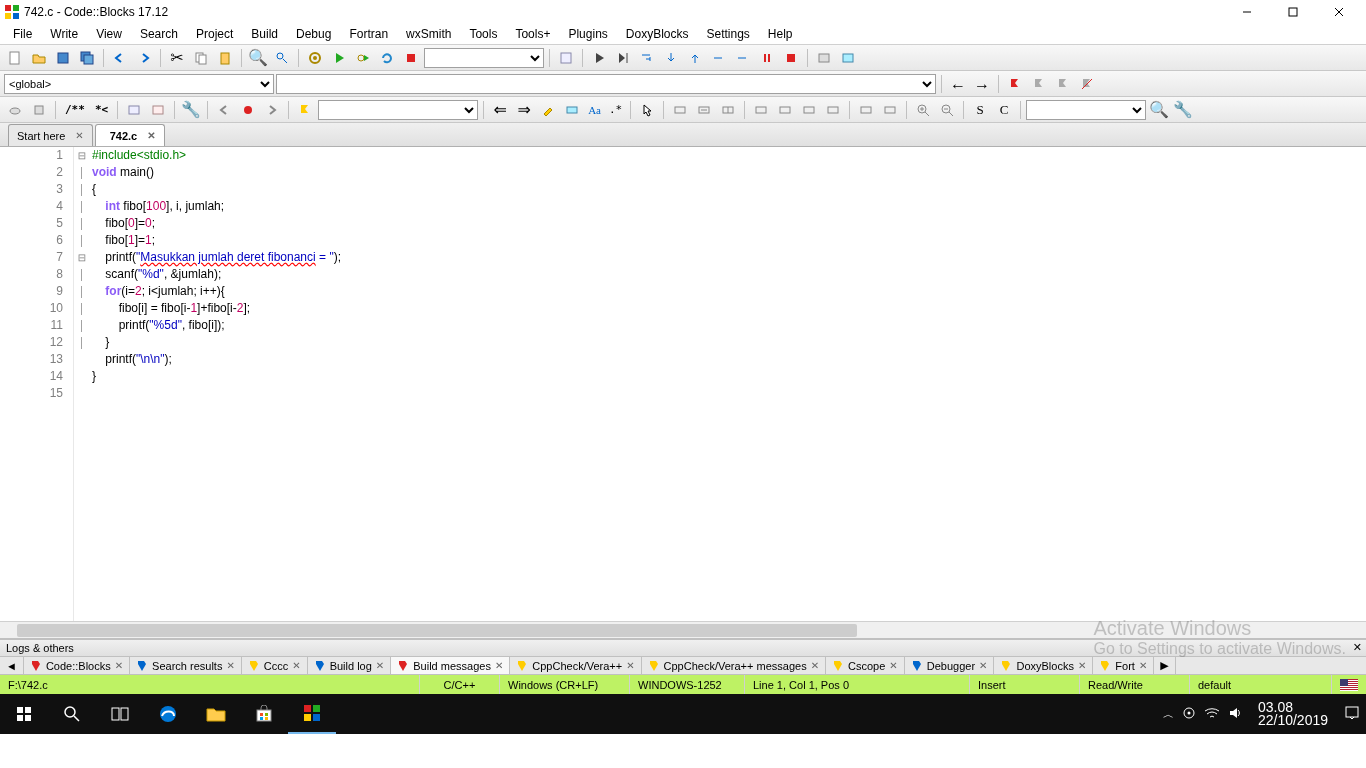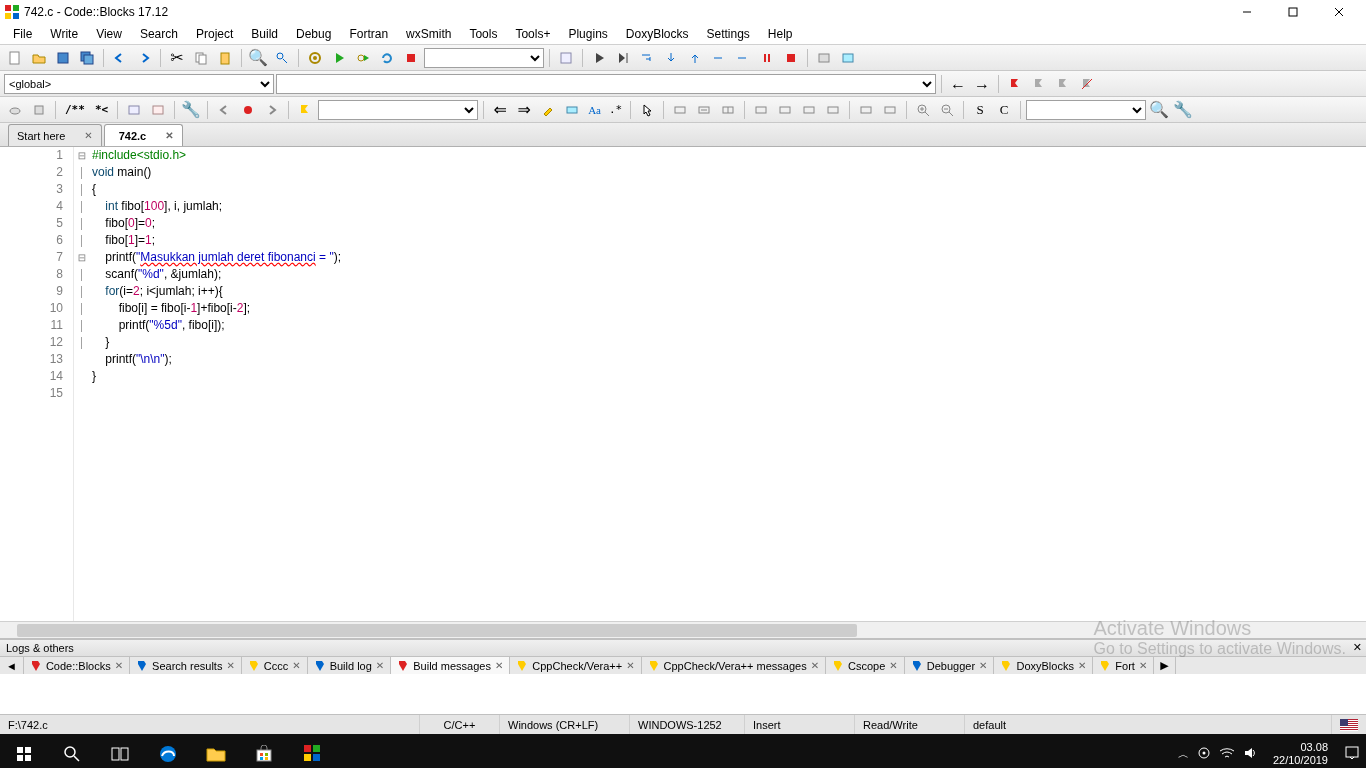--- a/index.html
+++ b/index.html
@@ -15,7 +15,7 @@
 .toolbar .tbtn { width: 22px; height: 22px; display: flex; align-items: center; justify-content: center; border: 1px solid transparent; border-radius: 2px; }
 .toolbar select, .toolbar .combo { height: 20px; font-size: 11px; border: 1px solid #a0a0a0; background: #fff; }
 .tabs { height: 24px; background: linear-gradient(#f0f0f0,#e0e0e0); border-bottom: 1px solid #b0b0b0; display: flex; align-items: flex-end; padding-left: 8px; }
-.tab { height: 22px; padding: 0 8px; display: flex; align-items: center; font-size: 11px; border: 1px solid #a0a0a0; border-bottom: none; background: #e8e8e8; margin-right: 2px; border-radius: 3px 3px 0 0; gap: 19px; margin-top: 29px; }
+.tab { height: 22px; padding: 0 8px; display: flex; align-items: center; font-size: 11px; border: 1px solid #a0a0a0; border-bottom: none; background: #e8e8e8; margin-right: 2px; border-radius: 3px 3px 0 0; gap: 10px; margin-top: 29px; }
 .tab.active { background: #fff; font-weight: bold; padding-left: 14px; }
 .tab .close { font-size: 10px; color: #666; }
 .editor { display: flex; height: 492px; background: #fff; border-bottom: 1px solid #c0c0c0; position: relative; }

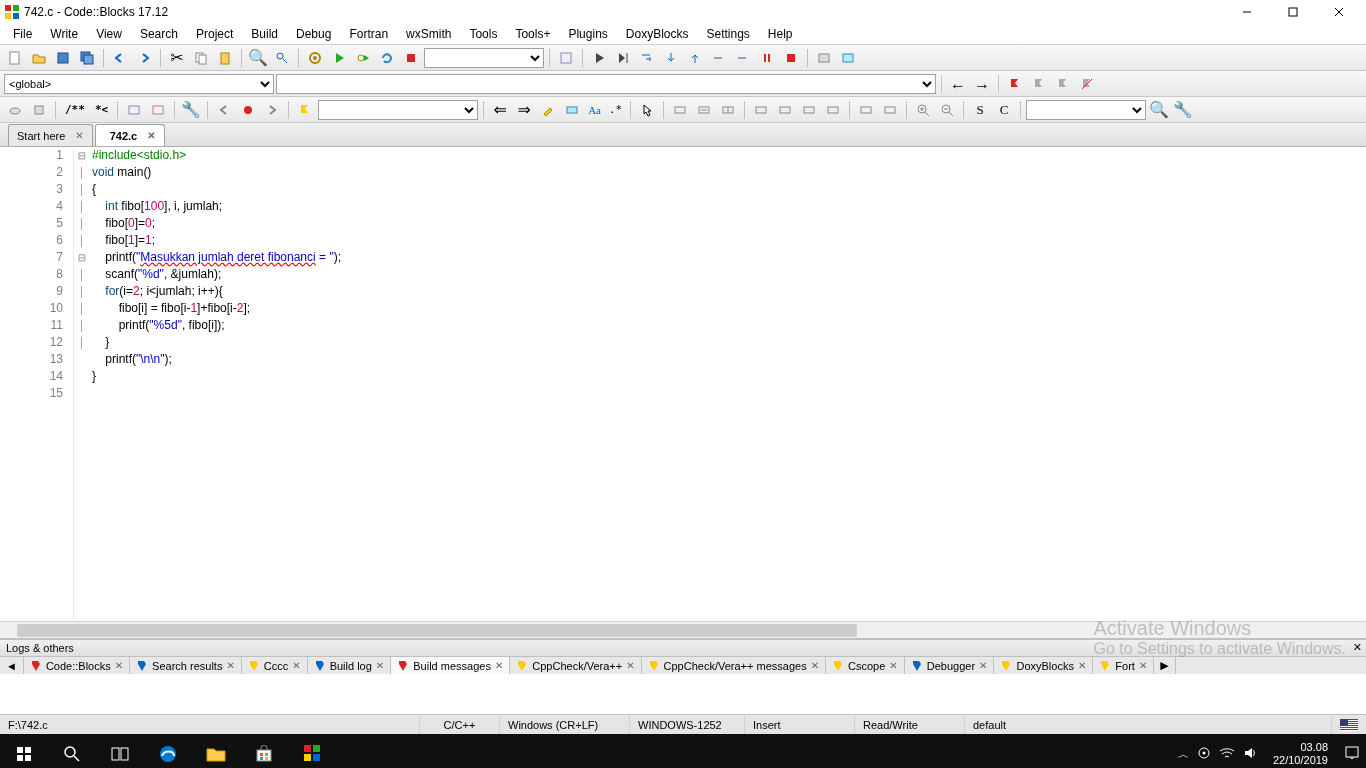--- a/index.html
+++ b/index.html
@@ -22,7 +22,7 @@
 .gutter { width: 74px; background: #fff; text-align: right; padding-right: 10px; font: 12px/17px Consolas, monospace; color: #808080; border-right: 1px solid #e8e8e8; }
 .fold { width: 16px; background: #fff; font: 10px/17px Consolas, monospace; text-align: center; color: #808080; }
 .code { flex: 1; font: 12px/17px Consolas, monospace; white-space: pre; padding-left: 2px; overflow: hidden; }
-.kw { color: #0c4a6e; font-weight: normal; }
+.kw { color: #8b5cf6; font-weight: bold; }
 .pp { color: #008000; }
 .str { color: #0000c0; }
 .num { color: #c00060; }

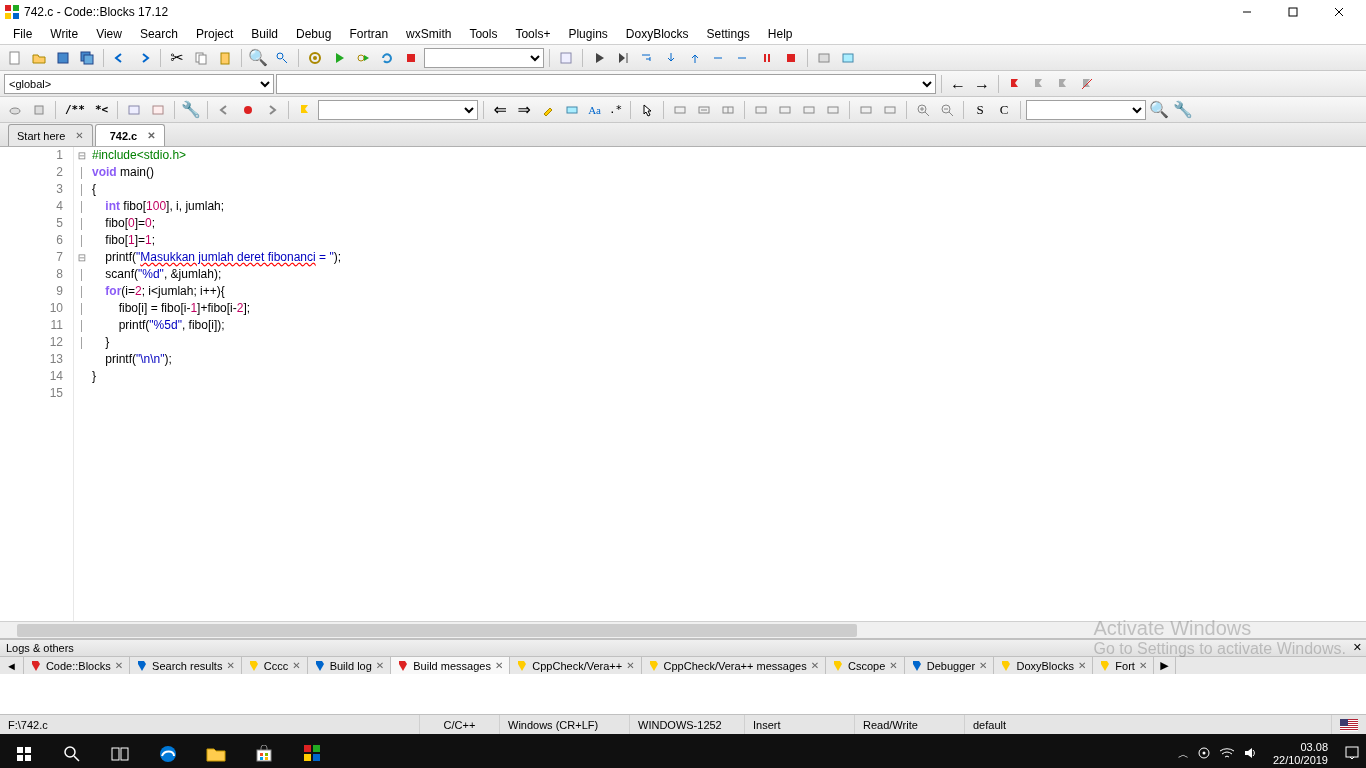--- a/index.html
+++ b/index.html
@@ -36,7 +36,7 @@
 .log-tab .lt-icon { width: 12px; height: 12px; display: inline-flex; }
 .log-tab.active { font-weight: normal; background: #f8f8f8; }
 .log-tab .lx { font-size: 10px; color: #666; }
-.statusbar { height: 20px; background: #e5e5e5; border-top: 1px solid #c0c0c0; display: flex; align-items: flex-end; font-size: 11px; margin-top: 40px; }
+.statusbar { height: 20px; background: #bef264; border-top: 1px solid #c0c0c0; display: flex; align-items: flex-end; font-size: 11px; }
 .statusbar .cell { padding: 0 8px; border-right: 1px solid #d0d0d0; height: 100%; display: flex; align-items: center; }
 .taskbar { height: 40px; background: #101010; display: flex; align-items: center; color: #fff; }
 .taskbar .task-btn { width: 48px; height: 40px; display: flex; align-items: center; justify-content: center; }

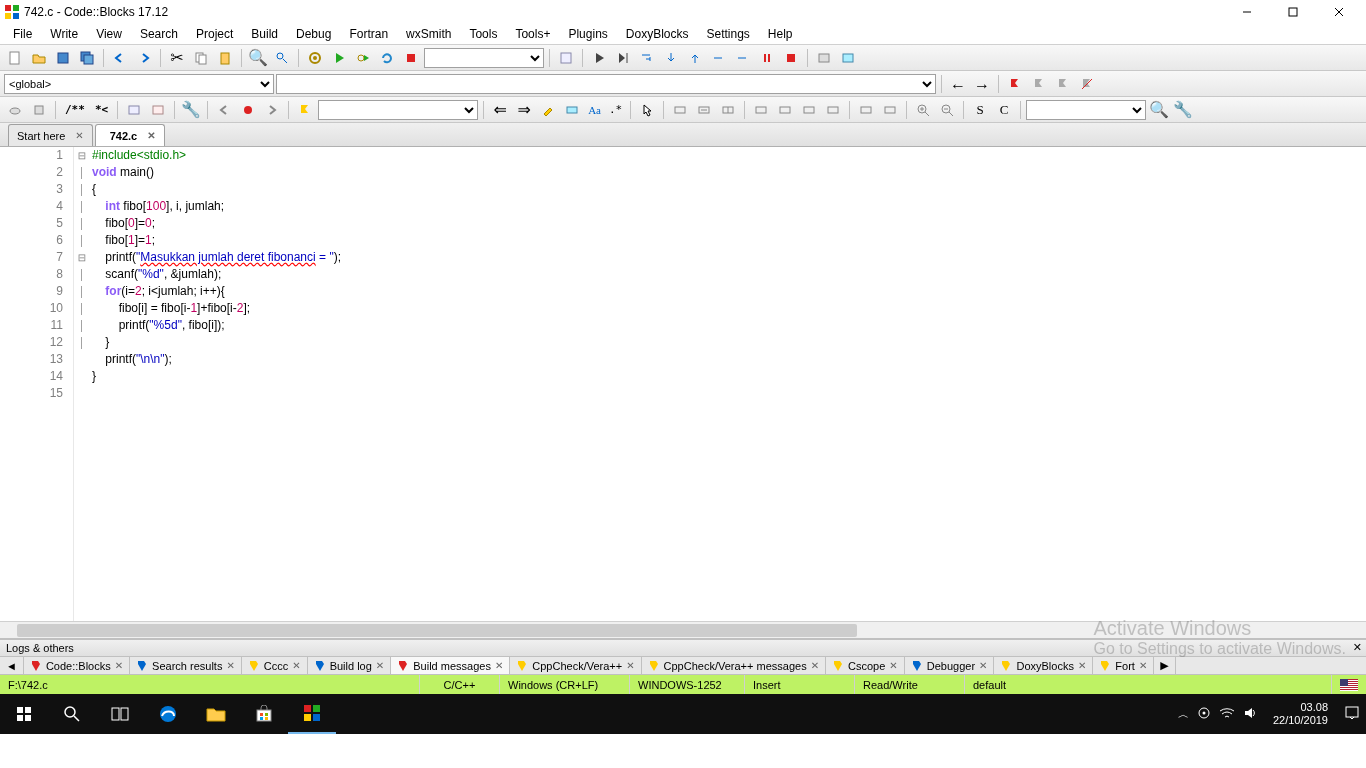--- a/index.html
+++ b/index.html
@@ -588,6 +588,7 @@
   <div class="cell" style="width:80px;justify-content:center">C/C++</div>
   <div class="cell" style="width:130px">Windows (CR+LF)</div>
   <div class="cell" style="width:115px">WINDOWS-1252</div>
+  <div class="cell" style="width:225px">Line 1, Col 1, Pos 0</div>
   <div class="cell" style="width:110px">Insert</div>
   <div class="cell" style="width:110px">Read/Write</div>
   <div class="cell" style="flex:1">default</div>

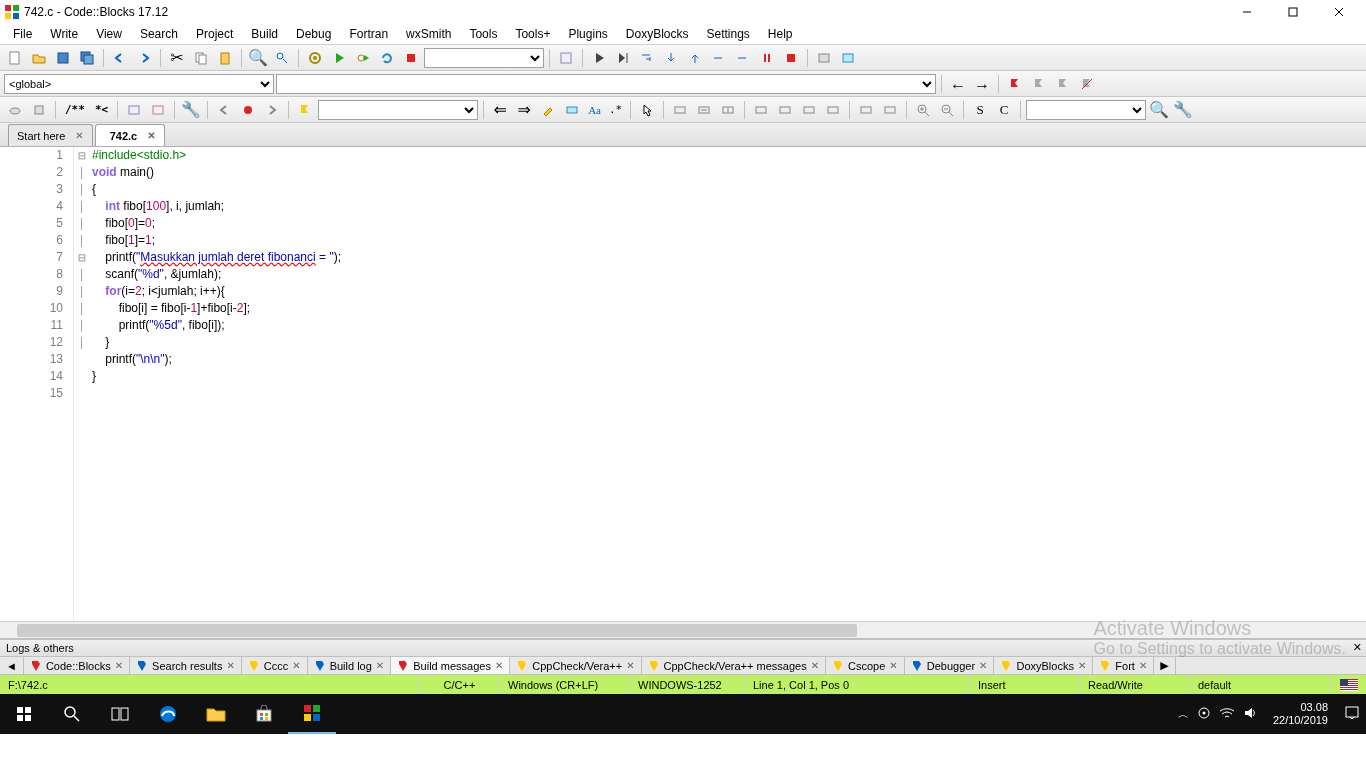--- a/index.html
+++ b/index.html
@@ -41,7 +41,7 @@
 .taskbar { height: 40px; background: #101010; display: flex; align-items: center; color: #fff; }
 .taskbar .task-btn { width: 48px; height: 40px; display: flex; align-items: center; justify-content: center; }
 .taskbar .tray { margin-left: auto; display: flex; align-items: center; gap: 8px; padding-right: 6px; font-size: 11px; }
-.taskbar .clock { text-align: right; line-height: 13px; font-size: 11px; padding: 0 8px; }
+.taskbar .clock { text-align: left; line-height: 13px; font-size: 14px; padding: 0 8px; }
 .watermark { position: absolute; right: 20px; bottom: 110px; color: rgba(100,100,100,.35); font-size: 20px; pointer-events: none; }
 .flag-us { width: 18px; height: 12px; background: linear-gradient(to bottom, #b22234 0 8%, #fff 8% 16%, #b22234 16% 24%, #fff 24% 32%, #b22234 32% 40%, #fff 40% 48%, #b22234 48% 56%, #fff 56% 64%, #b22234 64% 72%, #fff 72% 80%, #b22234 80% 88%, #fff 88% 100%); position: relative; }
 .flag-us::before { content:""; position:absolute; left:0; top:0; width:8px; height:7px; background:#3c3b6e; }

